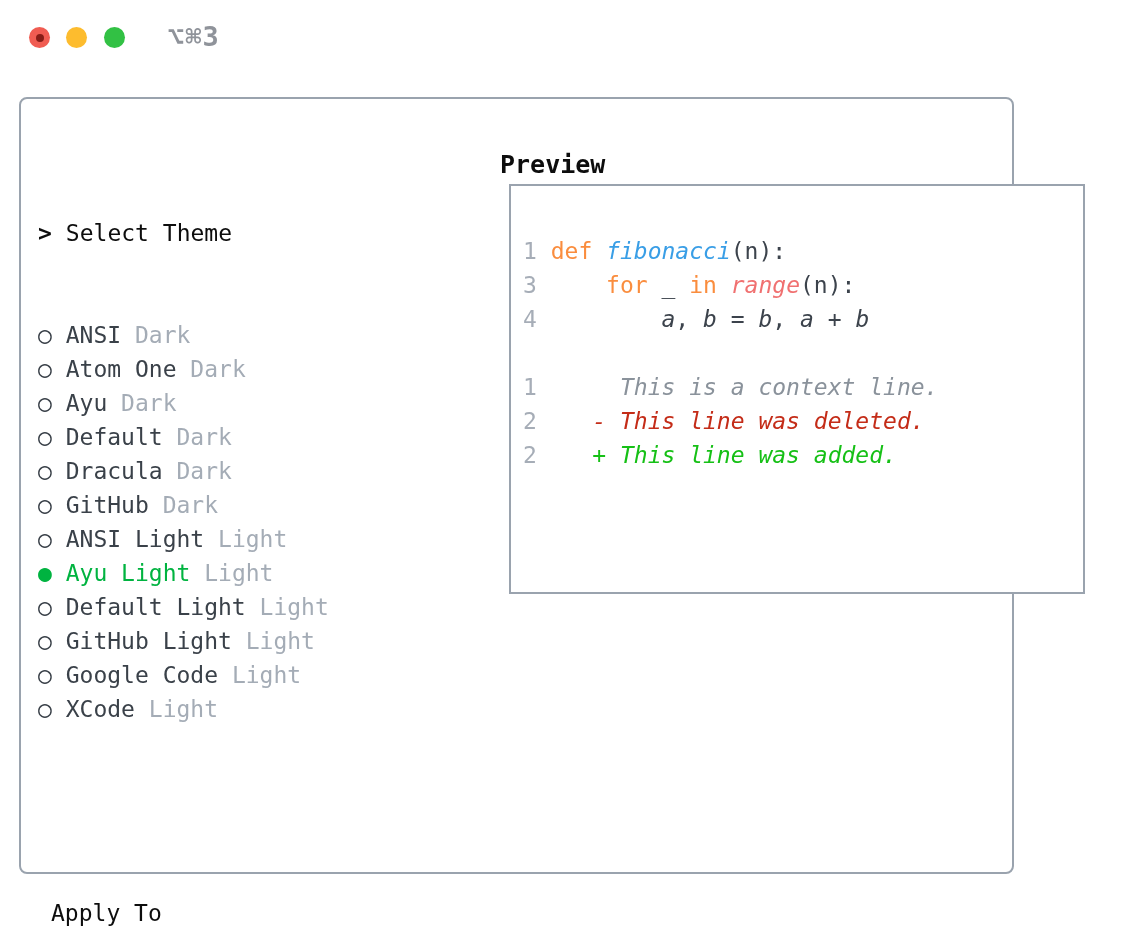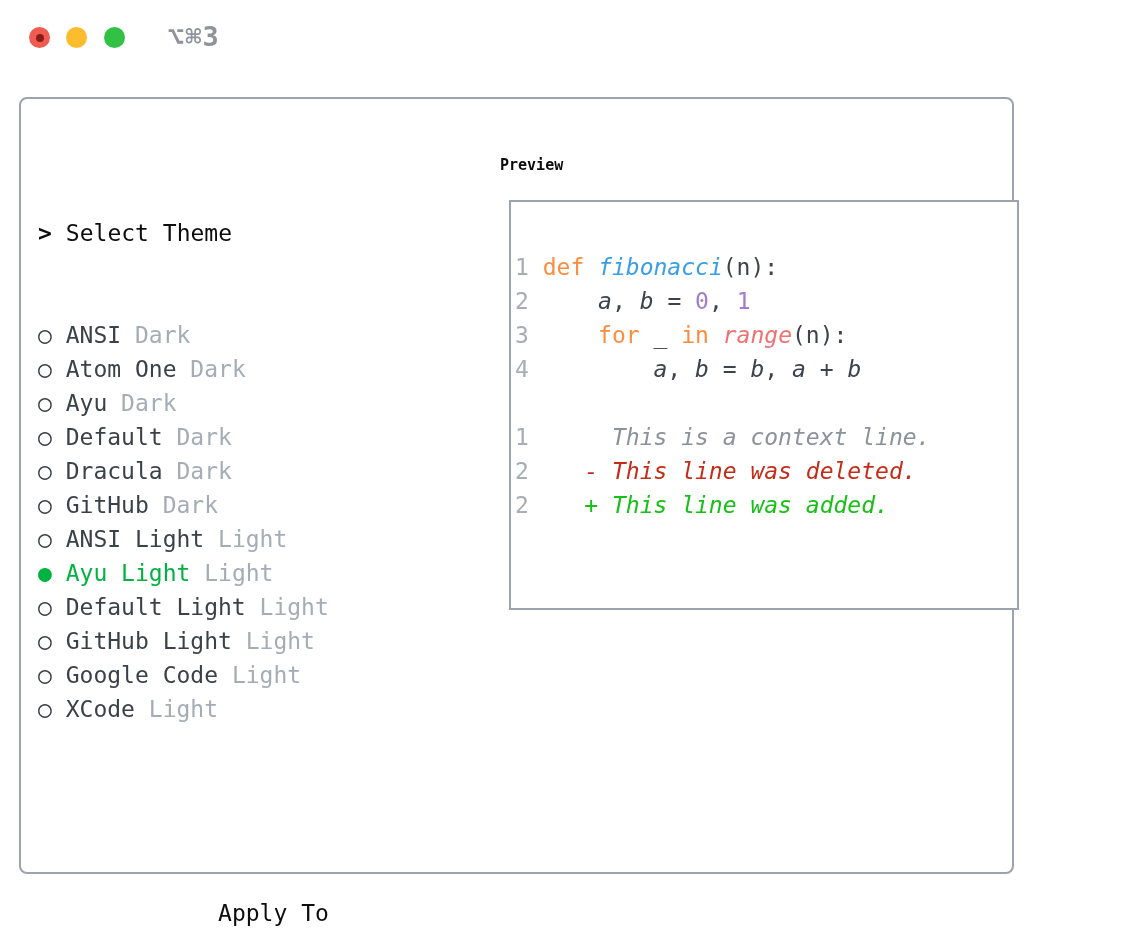--- a/index.html
+++ b/index.html
@@ -32,7 +32,7 @@
   .sel { color:var(--selected-green); }
   .spacer { height:34px; }
   
-  .preview-hdr { position:absolute; left:479px; top:49px; font-size:15px; line-height:34px;
+  .preview-hdr { position:absolute; left:479px; top:49px; font-size:25px; line-height:34px;
                  font-weight:bold; color:var(--heading-black); }
   .preview-box { position:absolute; left:488px; top:101px; width:510px; height:410px;
                  border:2px solid var(--border-gray); background:#fff;

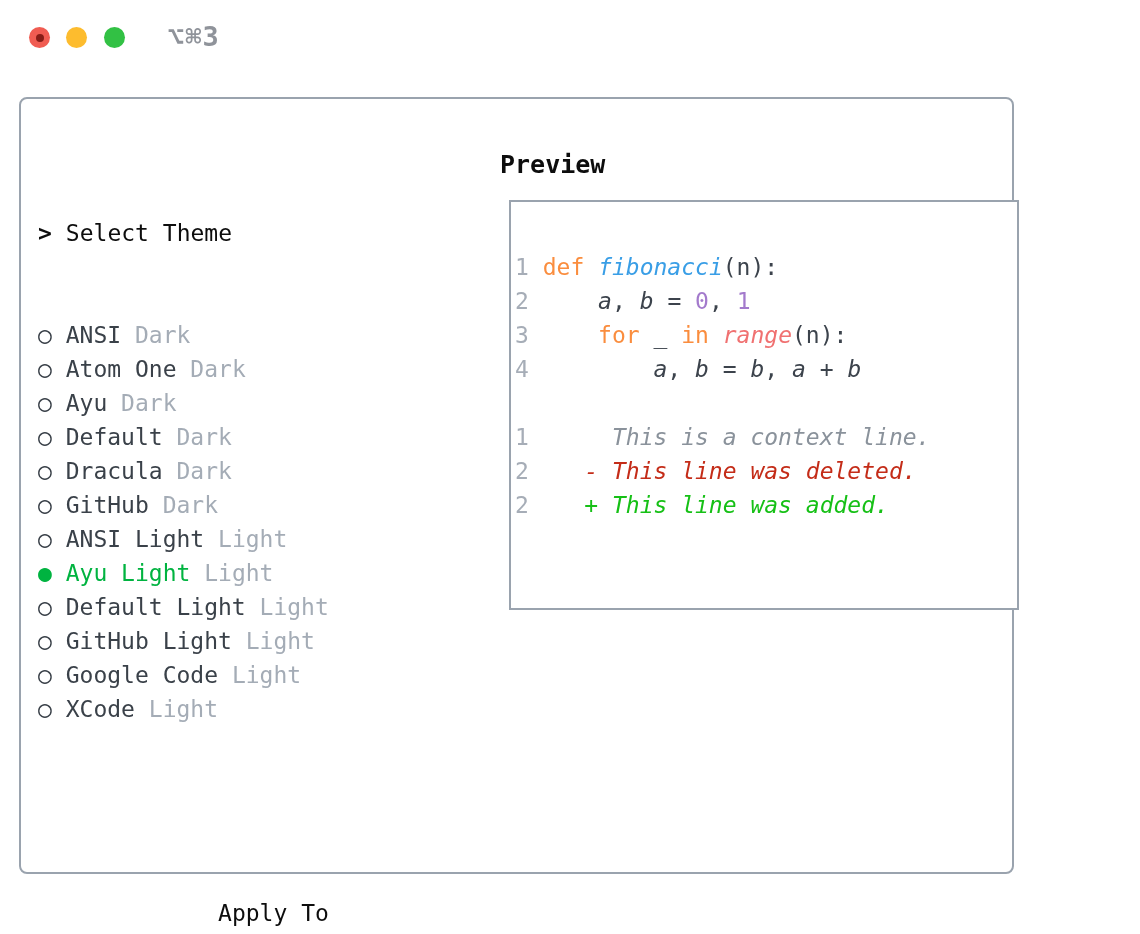--- a/index.html
+++ b/index.html
@@ -34,9 +34,9 @@
   
   .preview-hdr { position:absolute; left:479px; top:49px; font-size:25px; line-height:34px;
                  font-weight:bold; color:var(--heading-black); }
-  .preview-box { position:absolute; left:488px; top:101px; width:510px; height:410px;
+  .preview-box { position:absolute; left:488px; top:85px; width:576px; height:410px;
                  border:2px solid var(--border-gray); background:#fff;
-                 padding:48px 4px; overflow:hidden; }
+                 padding:48px 12px; overflow:hidden; }
   .pline { font-size:23px; line-height:34px; min-height:34px; white-space:pre;
            color:var(--code-default); }
   .lnum { color:var(--line-number-gray); }

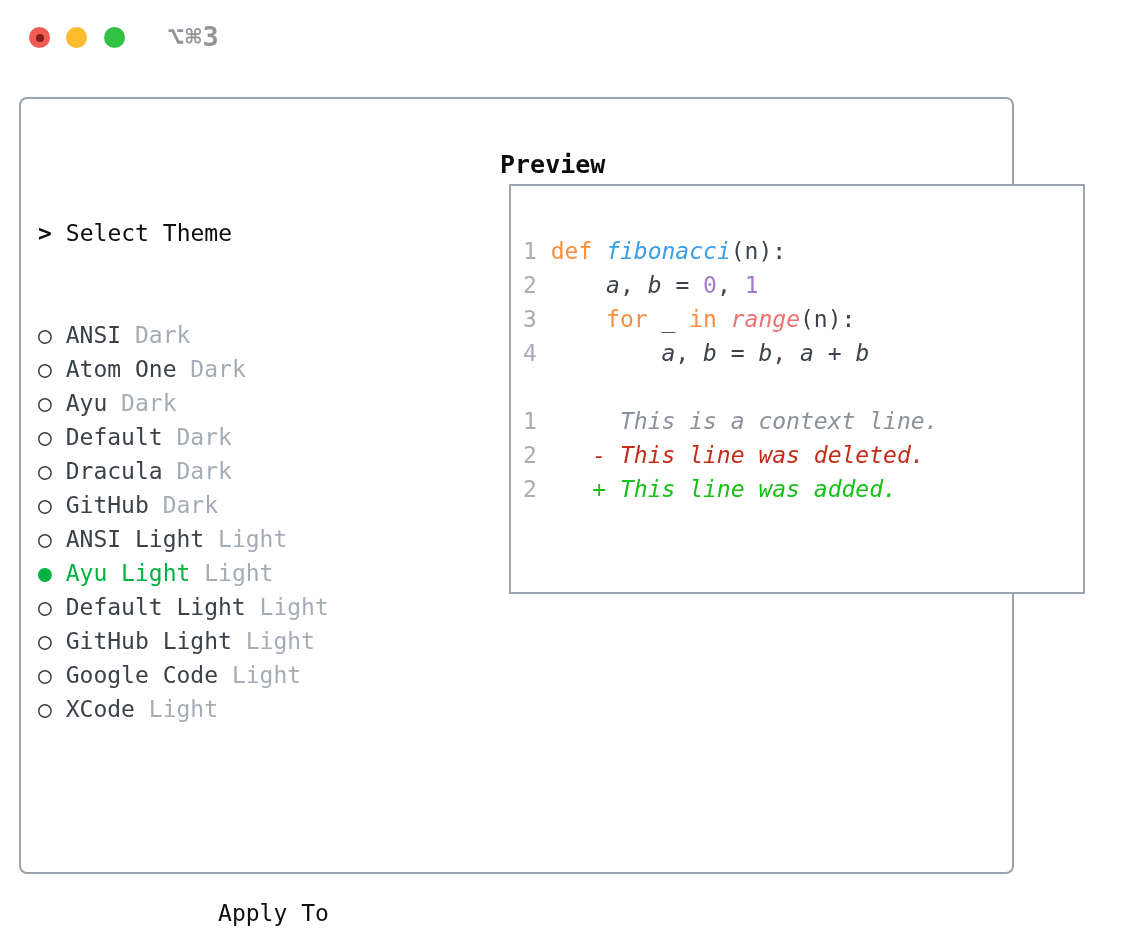--- a/index.html
+++ b/index.html
@@ -80,7 +80,6 @@
     <div class="preview-box">
       <div>
           <div class="pline"><span class="lnum">1</span><span> </span><span class="kw">def</span><span> </span><span class="fn">fibonacci</span><span>(n):</span></div>
-          <div class="pline"><span class="lnum">2</span><span> </span><span>    </span><span class="var">a</span><span>, </span><span class="var">b</span><span> = </span><span class="num">0</span><span>, </span><span class="num">1</span></div>
           <div class="pline"><span class="lnum">3</span><span> </span><span>    </span><span class="kw">for</span><span> _ </span><span class="kw">in</span><span> </span><span class="bi">range</span><span>(n):</span></div>
           <div class="pline"><span class="lnum">4</span><span> </span><span>        </span><span class="var">a</span><span>, </span><span class="var">b</span><span> = </span><span class="var">b</span><span>, </span><span class="var">a</span><span> + </span><span class="var">b</span></div>
           <div class="pline"><span class="lnum"></span></div>

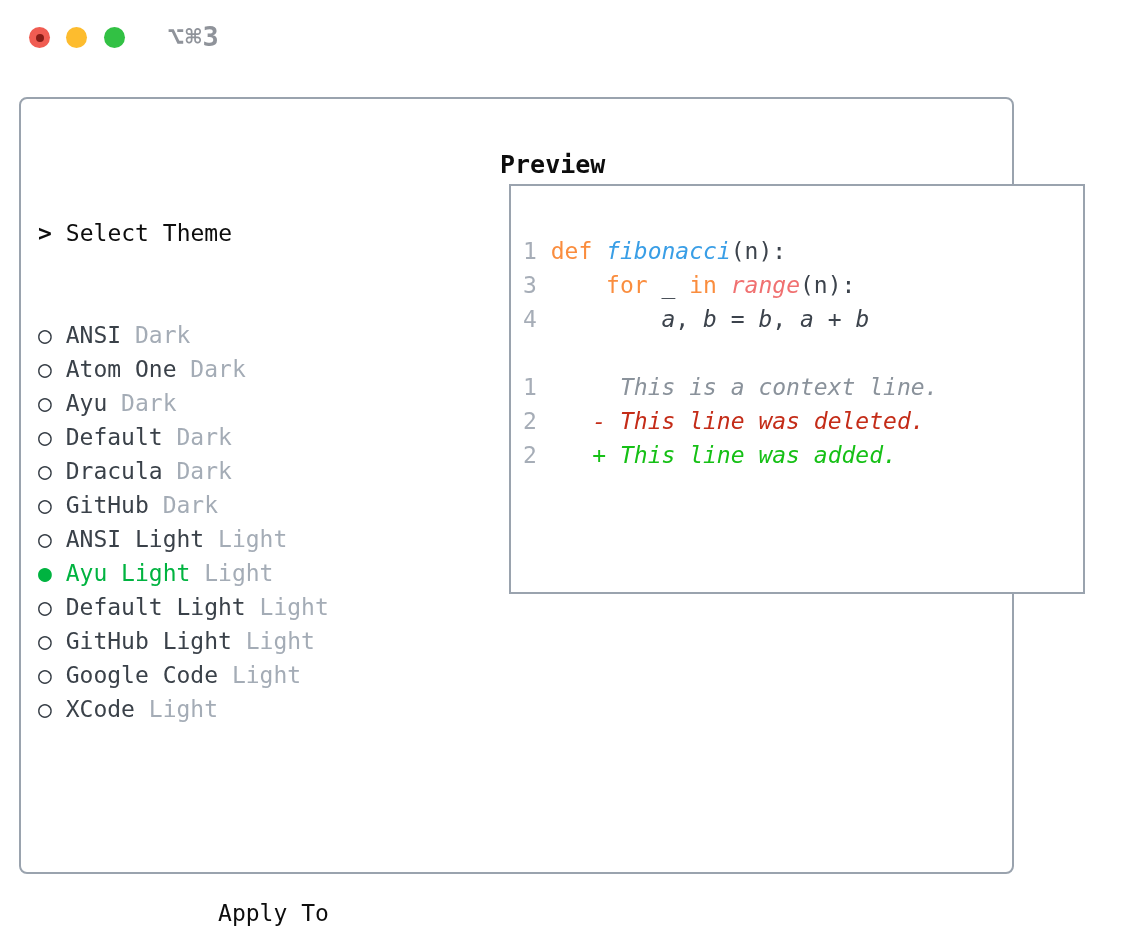--- a/index.html
+++ b/index.html
@@ -27,7 +27,7 @@
   .row { min-height:34px; }
   .hdr { font-weight:normal; color:var(--heading-black); }
   .caret { font-weight:bold; color:var(--heading-black); margin-right:14px; }
-  .indent2 { margin-left:36px;text-align:right; }
+  .indent2 { margin-left:13px; }
   .muted { color:var(--text-gray); }
   .sel { color:var(--selected-green); }
   .spacer { height:34px; }

